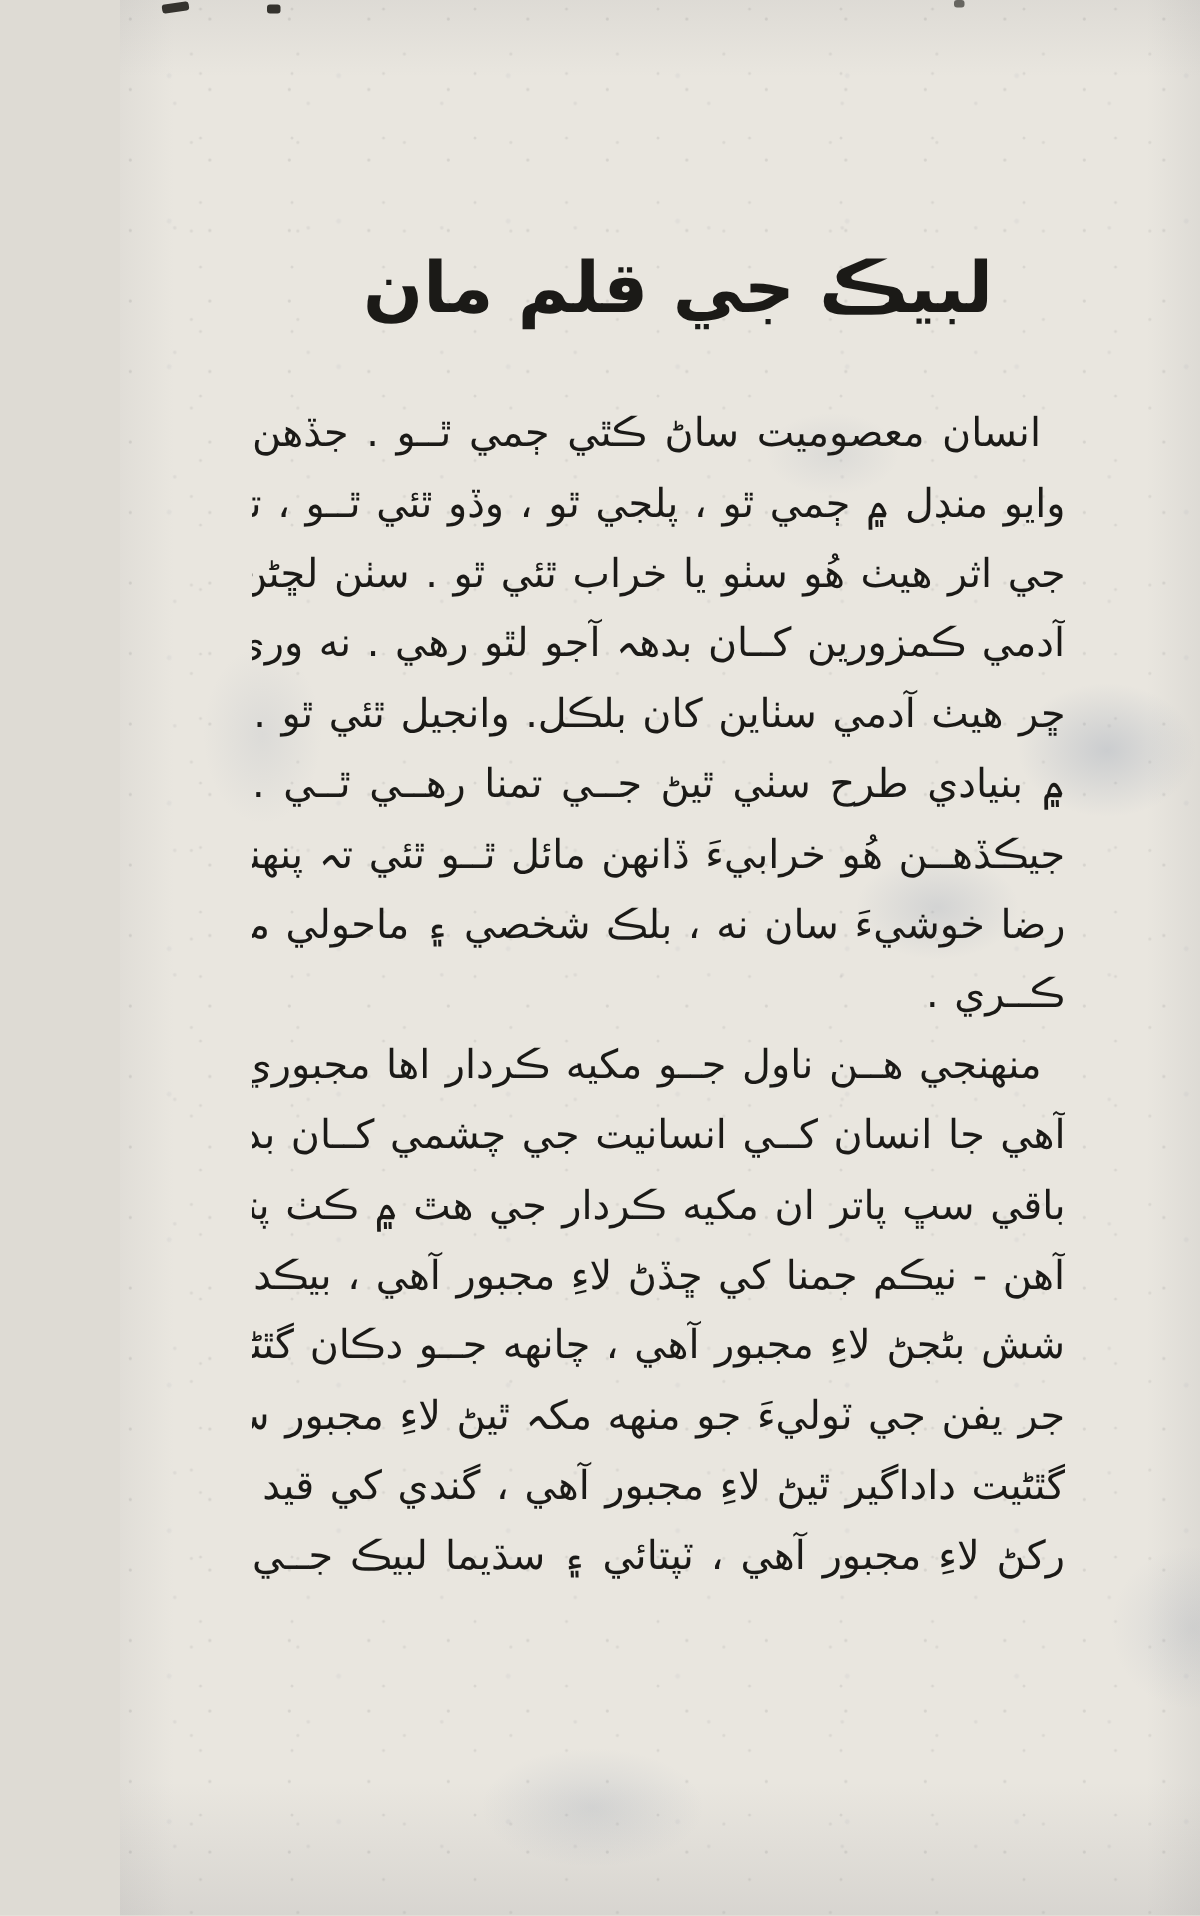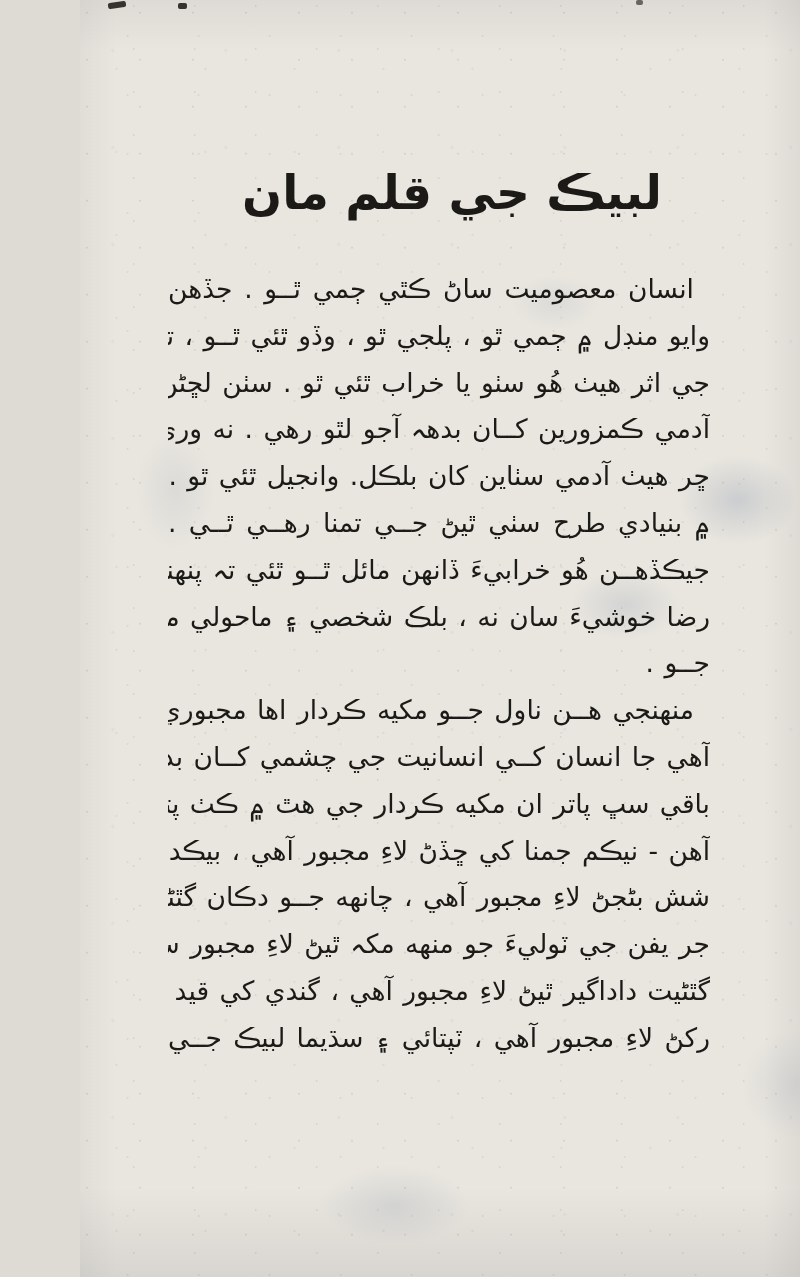--- a/index.html
+++ b/index.html
@@ -79,7 +79,7 @@
     <div class="line">۾ بنيادي طرح سٺي ٿيڻ جــي تمنا رهــي ٿــي .</div>
     <div class="line">جيڪڏهــن هُو خرابيءَ ڏانهن مائل ٿــو ٿئي تہ پنهنجي</div>
     <div class="line">رضا خوشيءَ سان نه ، بلڪ شخصي ۽ ماحولي مجبورين</div>
-    <div class="line lastline">جــو .</div>
+    <div class="line lastline">ڪــري .</div>
 
     <div class="line indent">منهنجي هــن ناول جــو مکيه ڪردار اها مجبوري</div>
     <div class="line">آهي جا انسان کــي انسانيت جي چشمي کــان بدظن</div>

